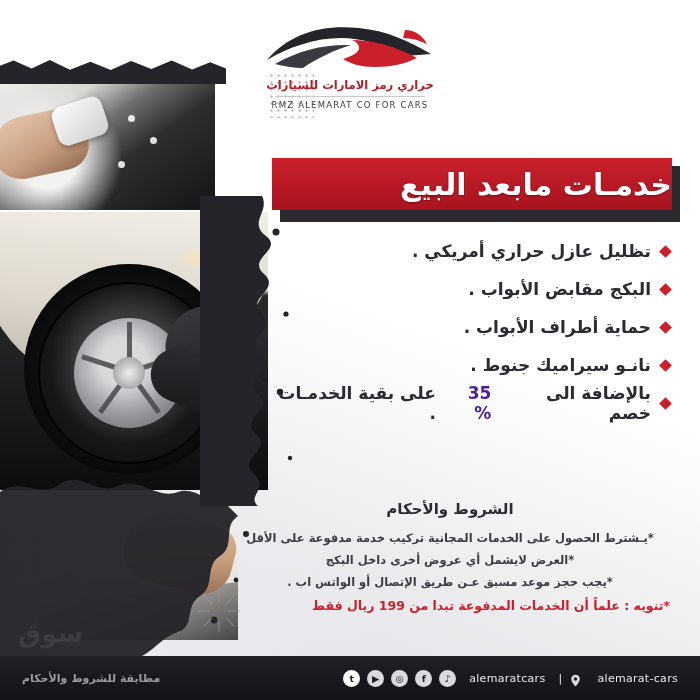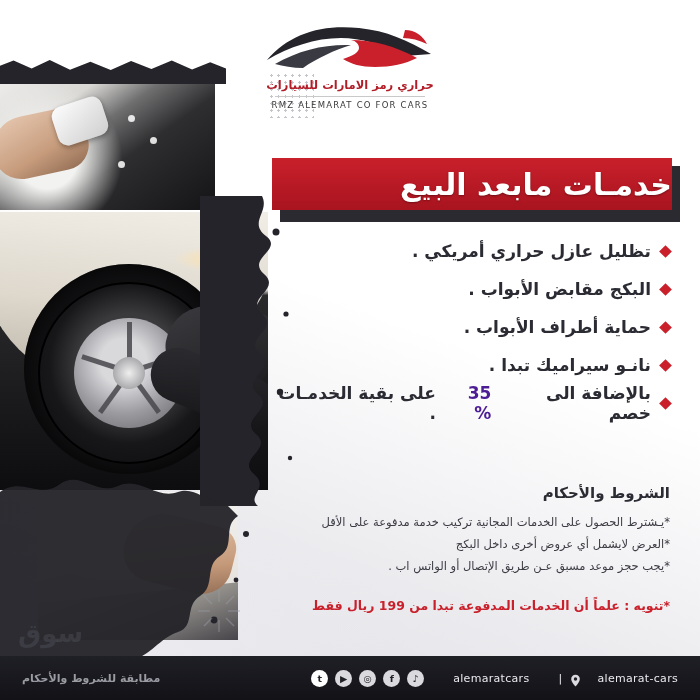--- a/index.html
+++ b/index.html
@@ -498,7 +498,7 @@
     </div>
     <div class="srv">
       <span class="diamond"></span>
-      <span>نانـو سيراميك تبدا .</span>
+      <span>نانـو سيراميك جنوط .</span>
     </div>
     <div class="srv">
       <span class="diamond"></span>

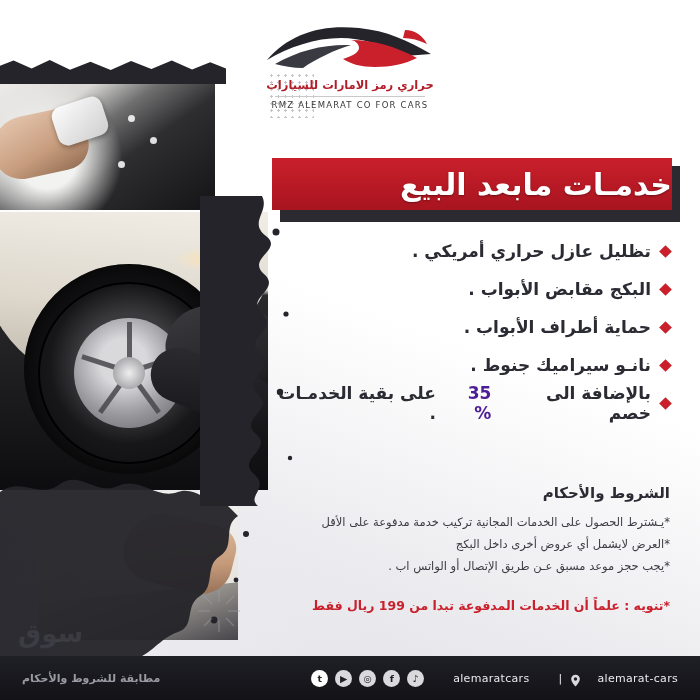--- a/index.html
+++ b/index.html
@@ -296,9 +296,9 @@
   
   .terms {
     position: absolute;
-    right: 30px; top: 484px;
+    right: 30px; top: 500px;
     width: 440px;
-    text-align: right;
+    text-align: center;
   }
   .terms h3 {
     color: #2b2b33;

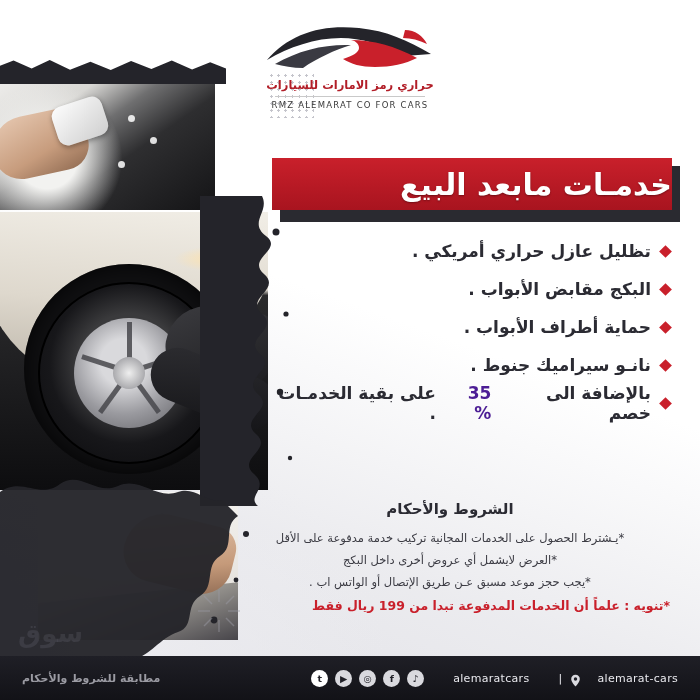--- a/index.html
+++ b/index.html
@@ -310,7 +310,7 @@
     color: #3c3c44;
     font-size: 11.5px;
     line-height: 1.9;
-    font-weight: normal;
+    font-weight: bold;
   }
   .note {
     position: absolute;

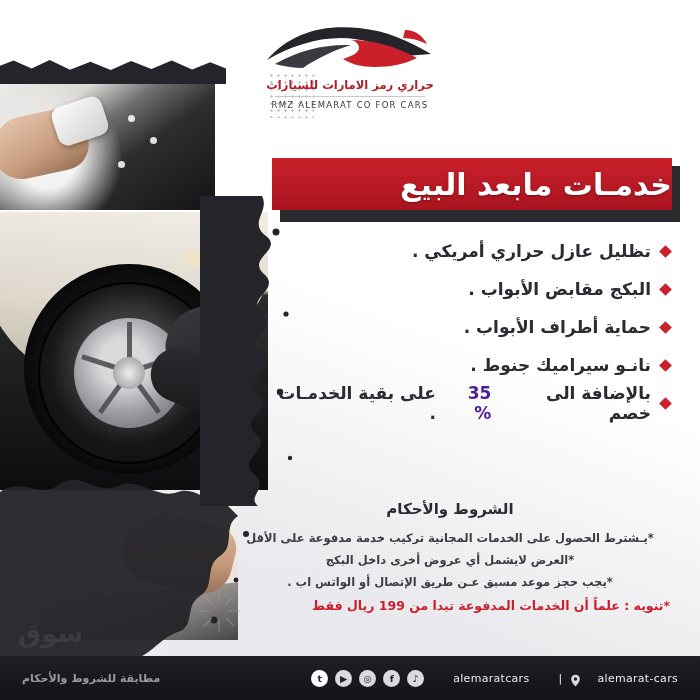--- a/index.html
+++ b/index.html
@@ -350,7 +350,7 @@
     color: #e9e9ee;
     font-size: 11px;
     direction: ltr;
-    margin-left: 22px;
+    margin-left: 6px;
     letter-spacing: .3px;
   }
   .pin {

